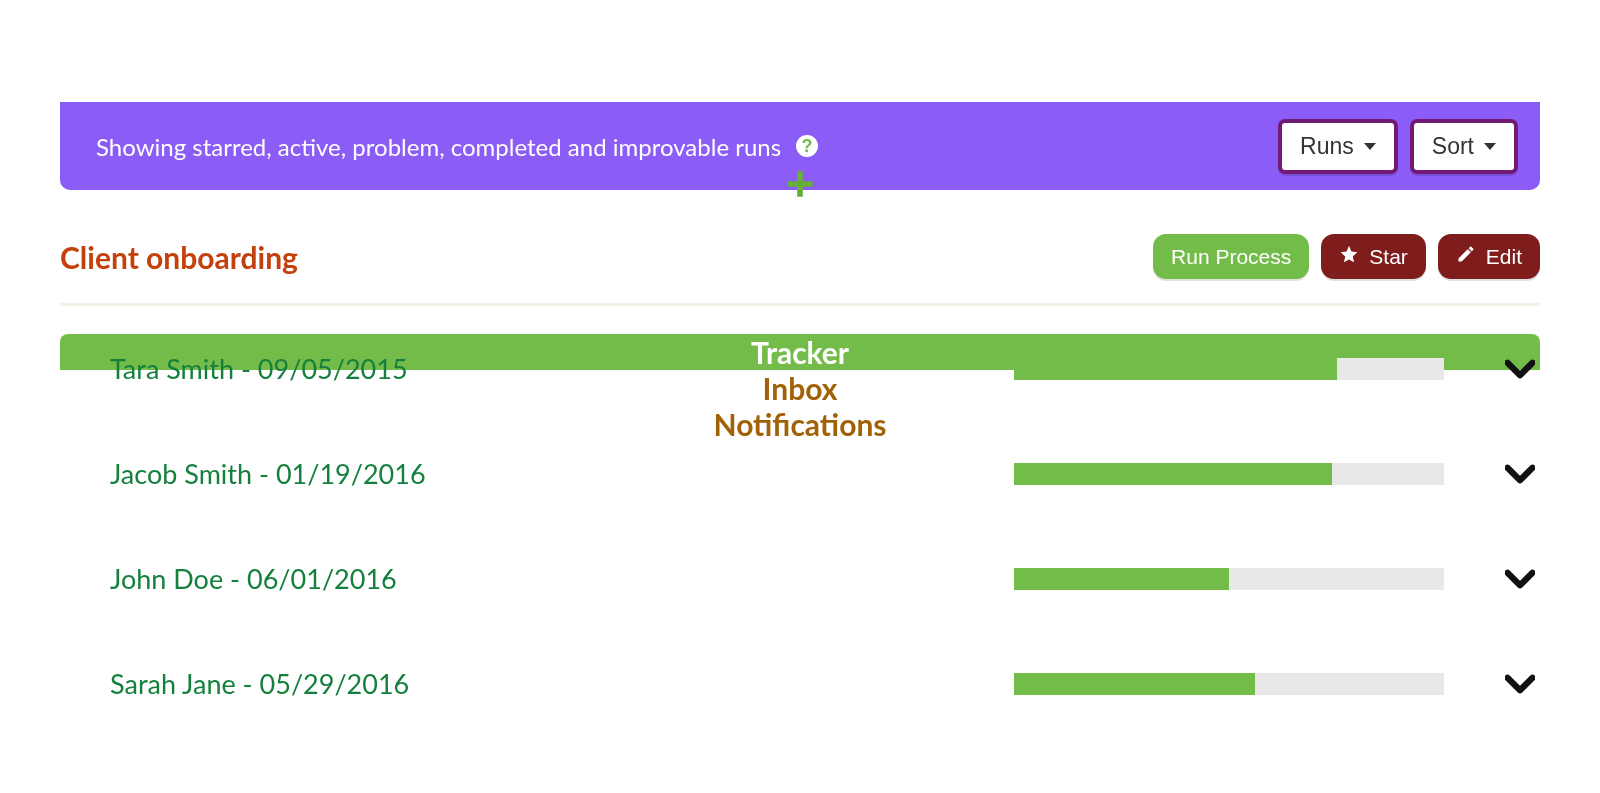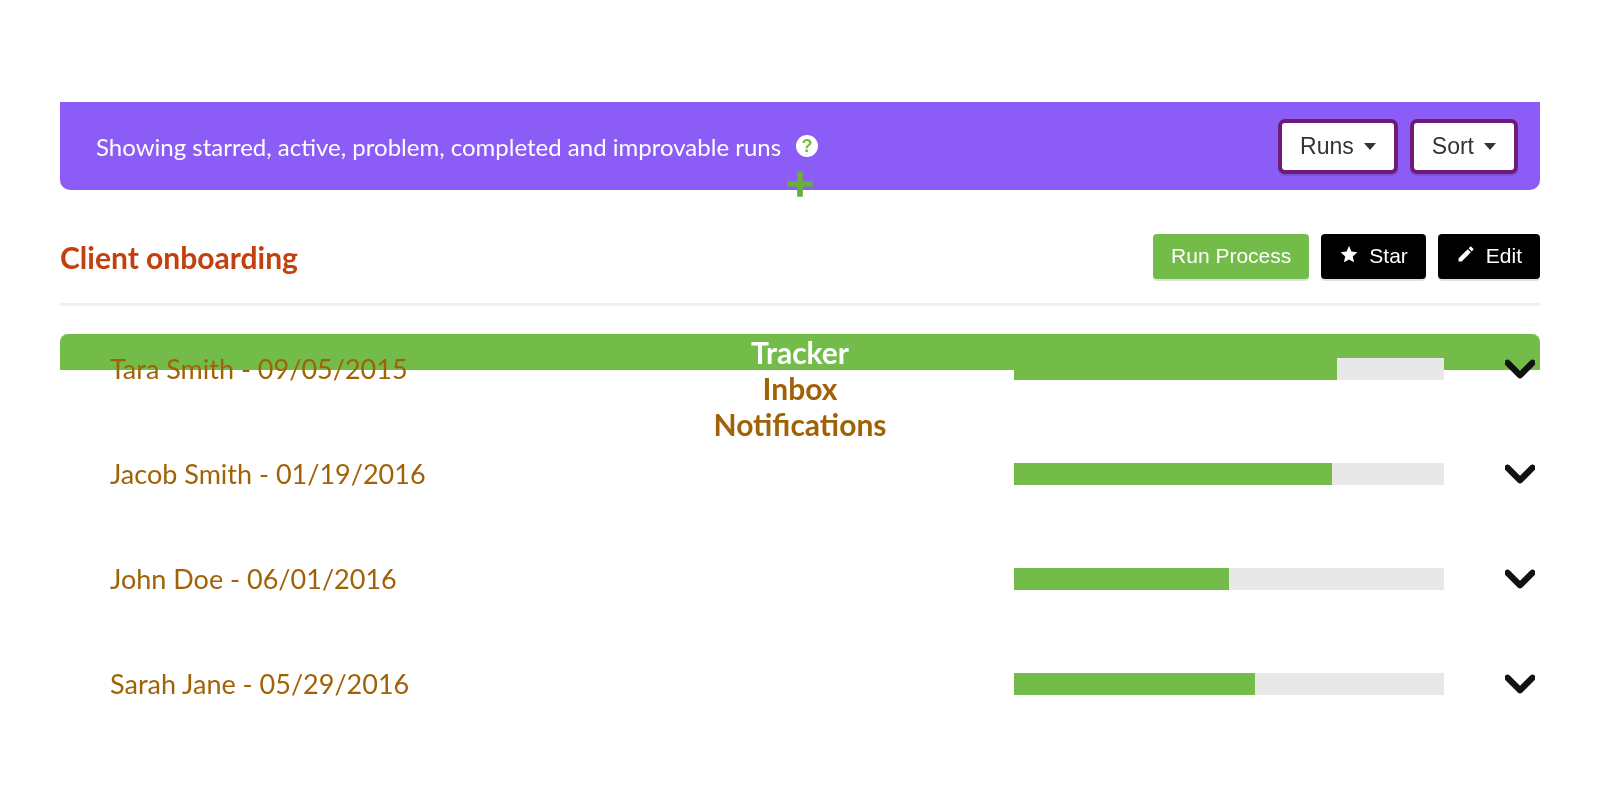--- a/index.html
+++ b/index.html
@@ -110,13 +110,13 @@
   }
   .btn {
     border: none;
-    border-radius: 4px;
+    border-radius: 13px;
     padding: 10px 18px;
     font-size: 21px;
     font-weight: 500;
     color: #fff;
     display: inline-flex;
-    align-items: flex-start;
+    align-items: center;
     gap: 10px;
     cursor: pointer;
     box-shadow: 0 2px 0 rgba(0,0,0,0.12);

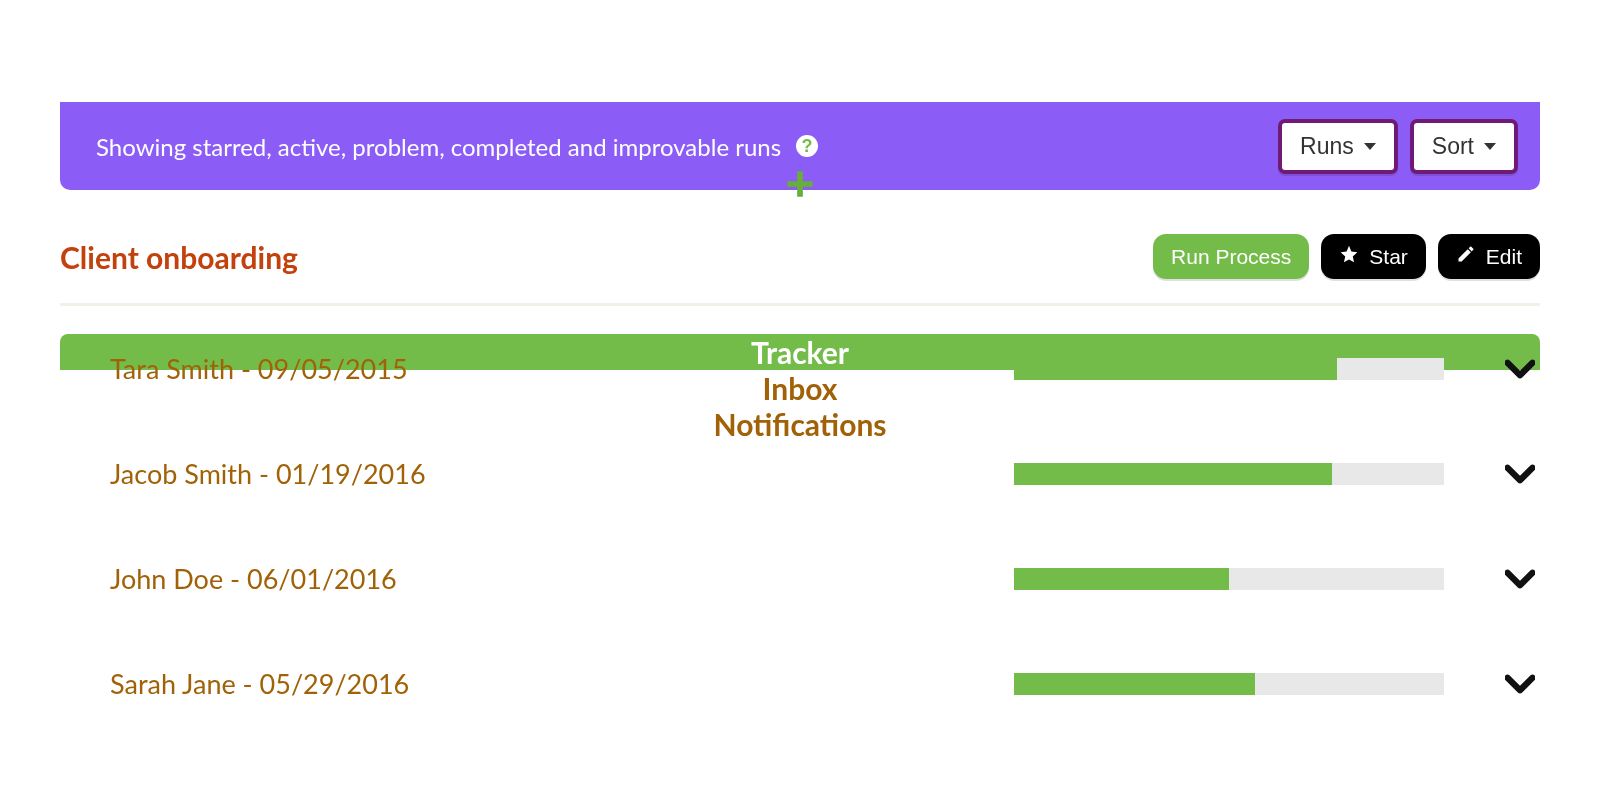--- a/index.html
+++ b/index.html
@@ -122,7 +122,7 @@
     box-shadow: 0 2px 0 rgba(0,0,0,0.12);
   }
   .btn-green { background: #74bc49; }
-  .btn-blue  { background: #000000; }
+  .btn-blue  { background: #7f1d1d; }
   .btn svg { width: 20px; height: 20px; fill: #fff; }
 
   .divider {

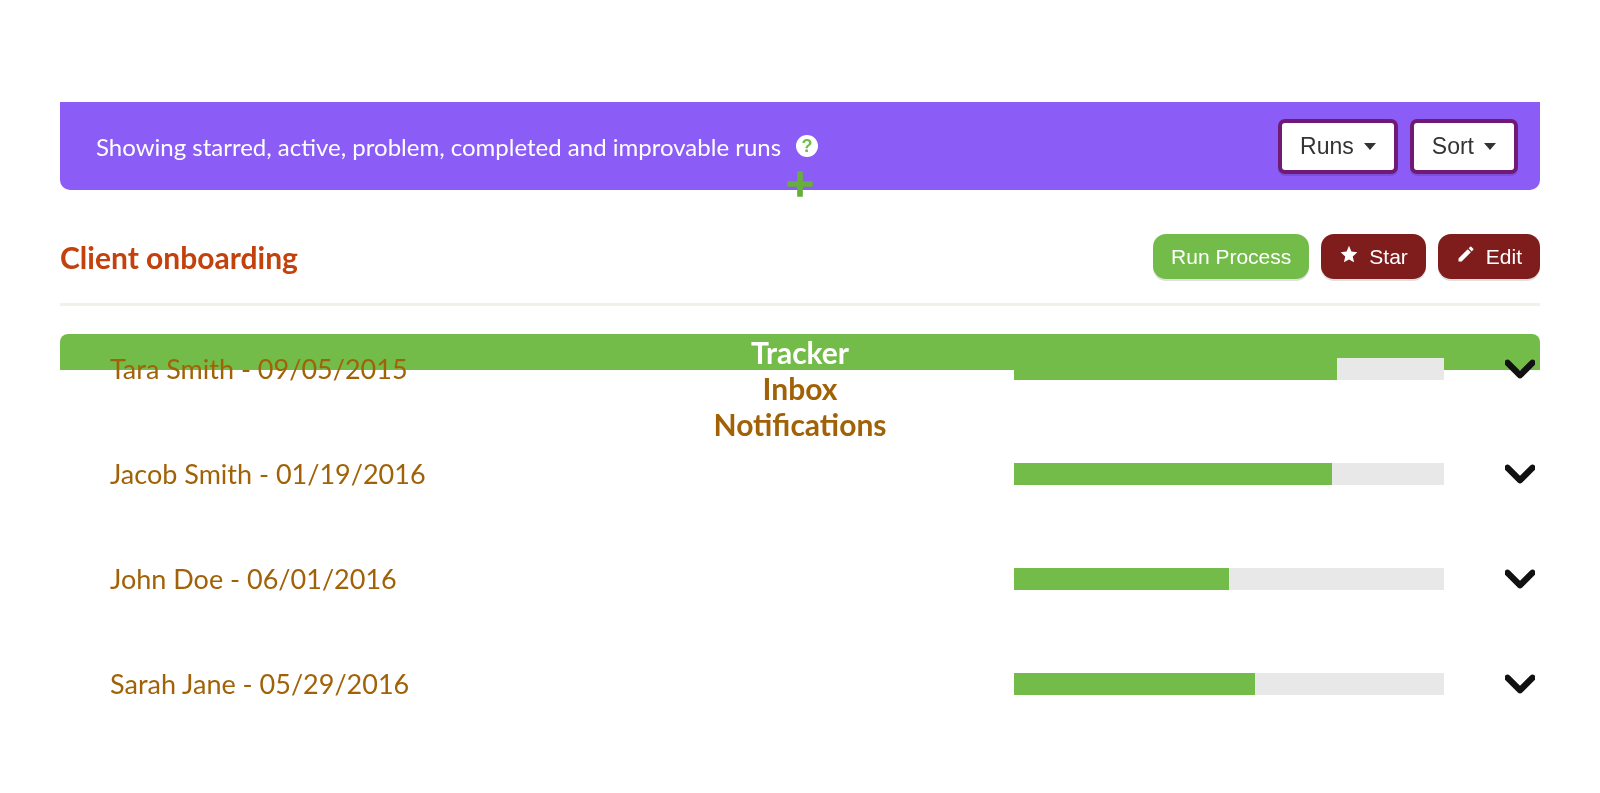--- a/index.html
+++ b/index.html
@@ -140,7 +140,7 @@
   }
   .run-label {
     font-size: 27px;
-    color: #a16207;
+    color: #15803d;
     flex: 1 1 auto;
   }
   .progress-wrap {

